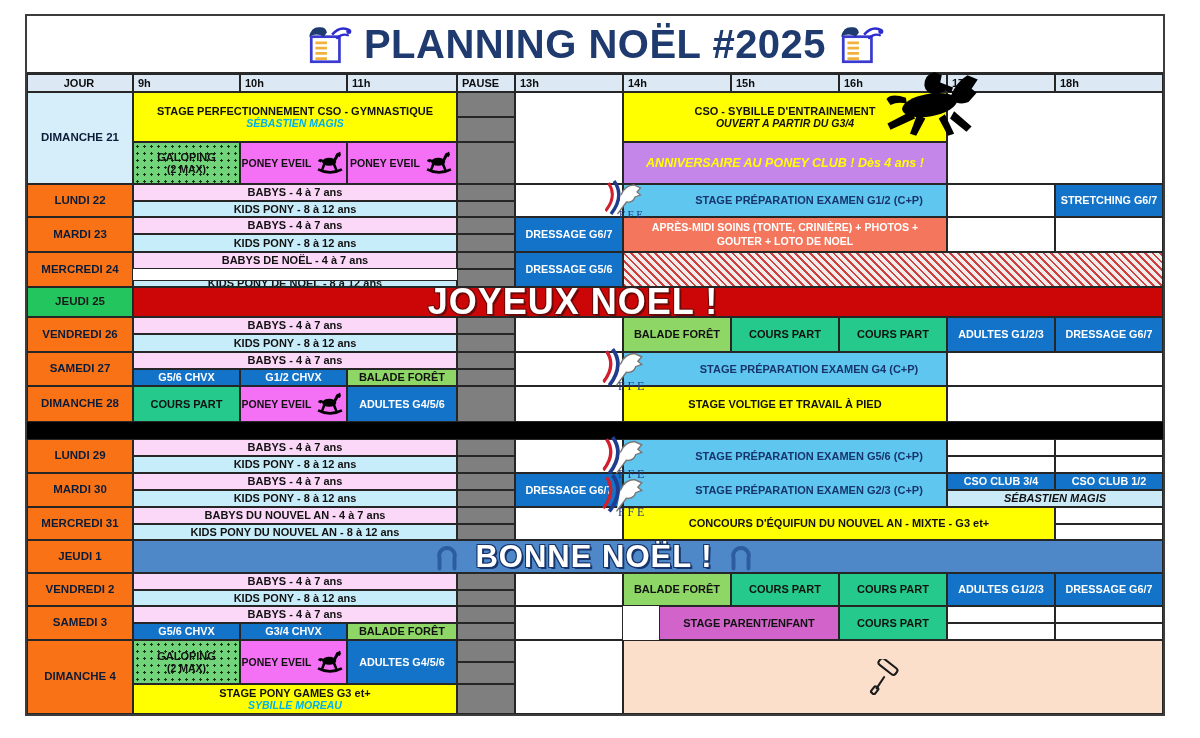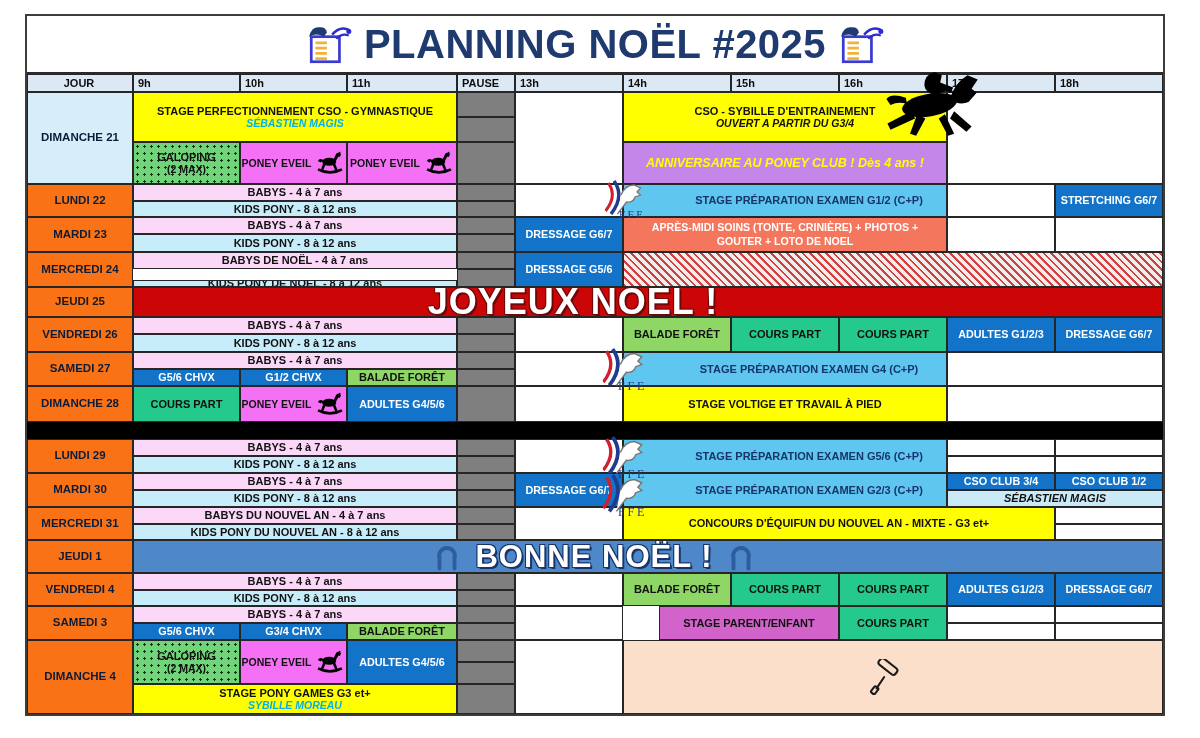--- a/index.html
+++ b/index.html
@@ -30,7 +30,7 @@
 
   .k-day{background:#f97316;color:#0c1c38;font-size:11.5px;}
   .k-daylight{background:#d5eef9;color:#0c1c38;font-size:11.5px;}
-  .k-dayred{background:#f97316;color:#1a1a1a;font-size:11.5px;}
+  .k-dayred{background:#22c55e;color:#1a1a1a;font-size:11.5px;}
   .k-yellow{background:#ffff00;}
   .k-pink{background:#f470f4;gap:4px;font-size:10.5px;}
   .k-palepink{background:#fbd7f8;}

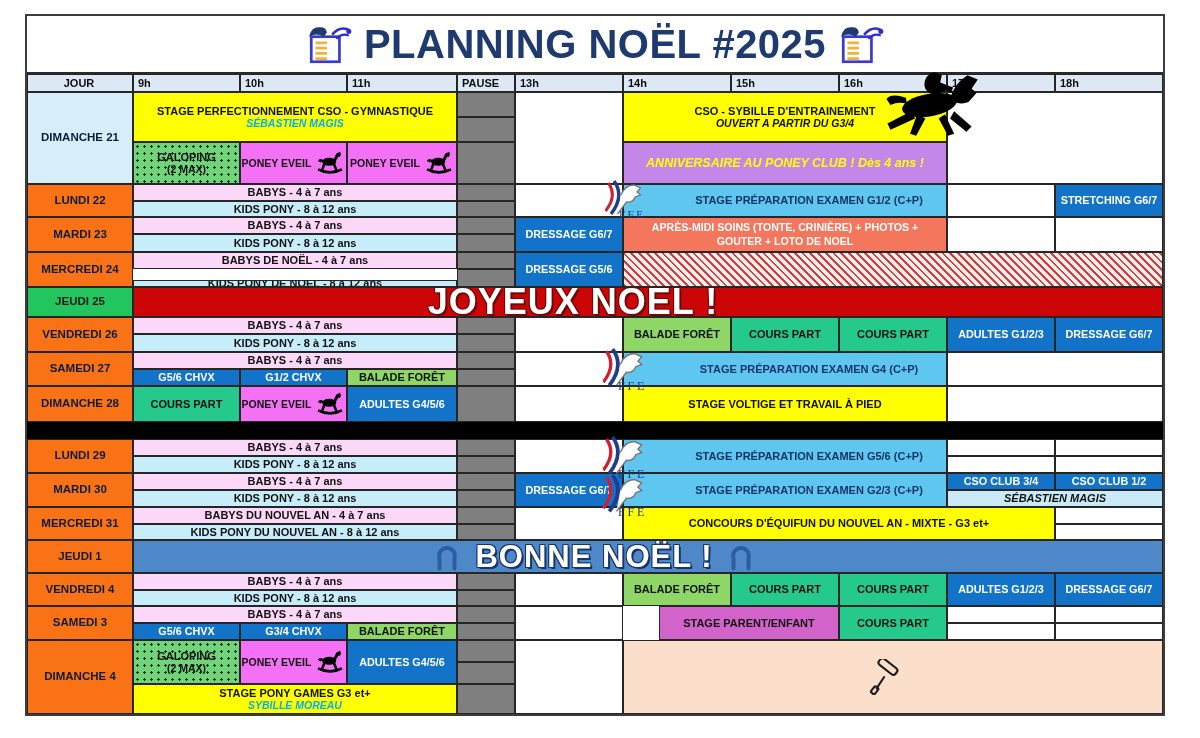--- a/index.html
+++ b/index.html
@@ -382,7 +382,7 @@
           </svg>
         </div>
         <div class="c k-day" style="grid-area: 24 / 1 / span 2 / span 1;">
-          <span class="lbl">VENDREDI 4</span>
+          <span class="lbl">VENDREDI 2</span>
         </div>
         <div class="c k-palepink" style="grid-area: 24 / 2 / span 1 / span 3;">
           <span class="lbl">BABYS - 4 à 7 ans</span>

